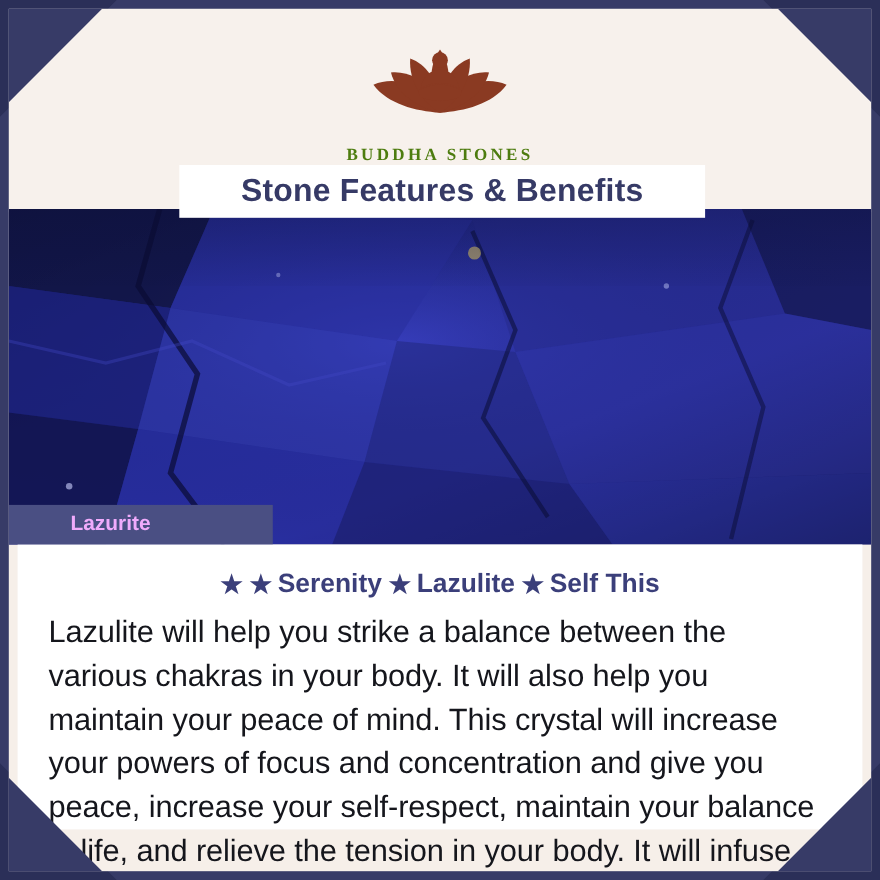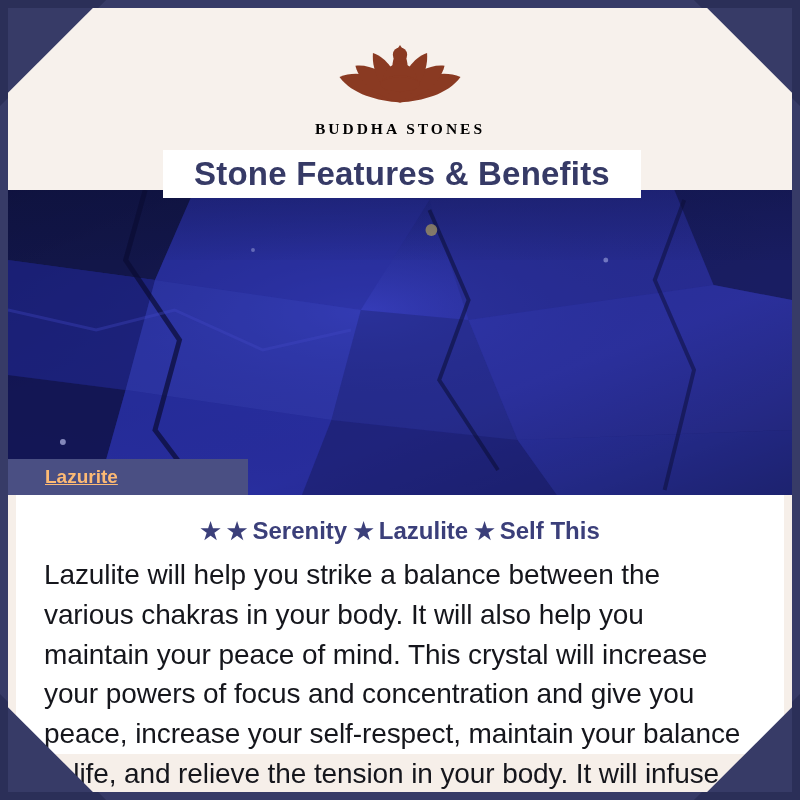--- a/index.html
+++ b/index.html
@@ -81,10 +81,10 @@
     display: block;
   }
   .brand-name {
-    margin-top: 8px;
+    margin-top: 20px;
     font-size: 15.5px;
     letter-spacing: 3px;
-    color: #000000;
+    color: #4d7c0f;
     font-weight: bold;
     font-family: "Liberation Serif", serif;
   }

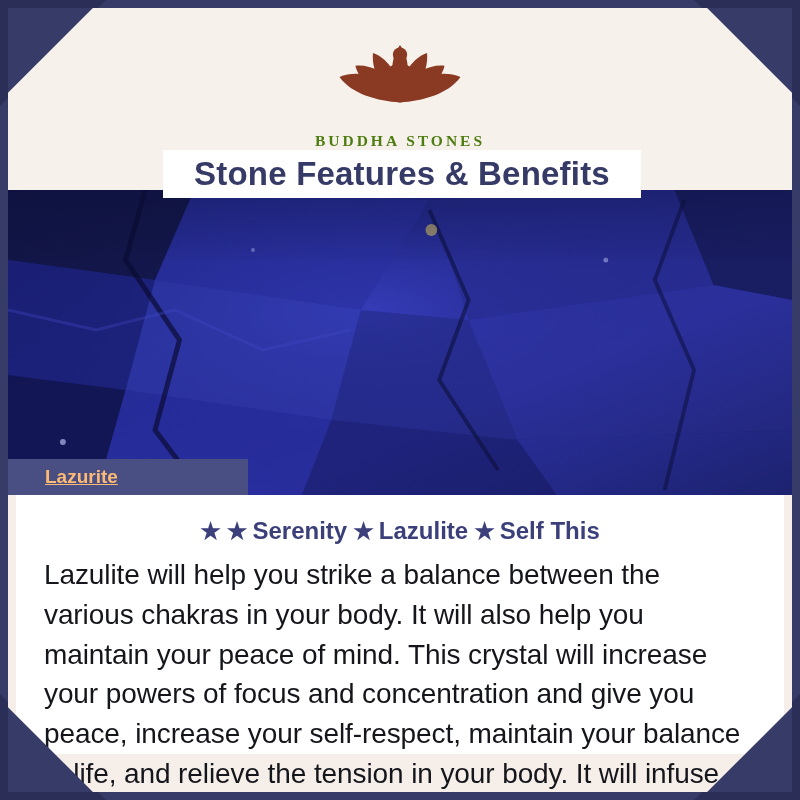--- a/index.html
+++ b/index.html
@@ -103,7 +103,7 @@
     z-index: 5;
   }
   .title-band .title-text {
-    font-size: 33px;
+    font-size: 29px;
     font-weight: bold;
     color: #363a66;
     letter-spacing: 0.2px;

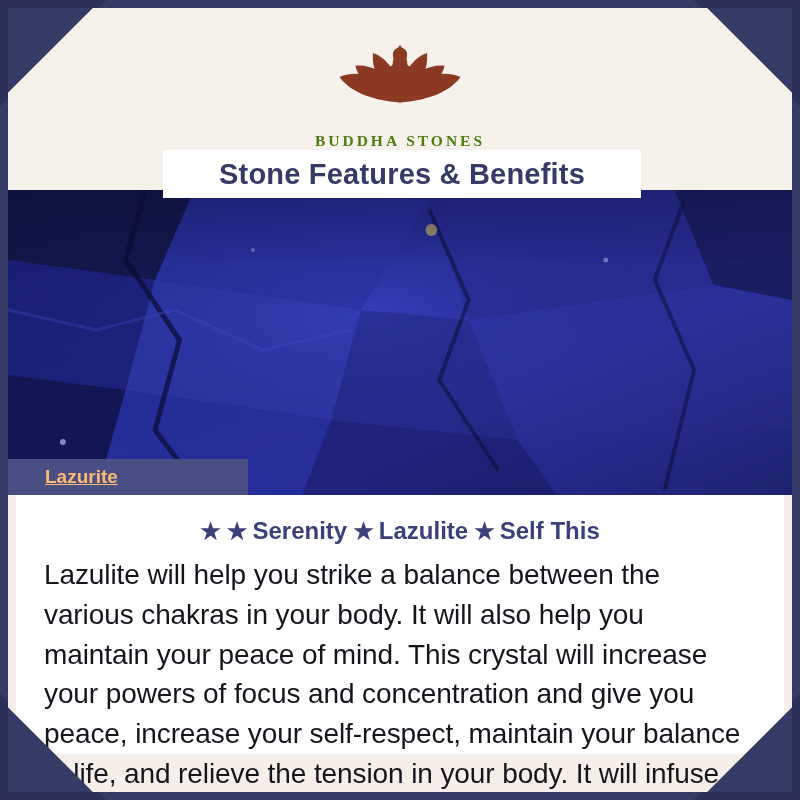--- a/index.html
+++ b/index.html
@@ -134,11 +134,10 @@
     z-index: 6;
   }
   .name-tag .name-text {
-    color: #fdba74;
+    color: #f0abfc;
     font-size: 19px;
     font-weight: bold;
-    padding-left: 37px;
-    text-decoration: underline;
+    padding-left: 56px;
   }
 
   

